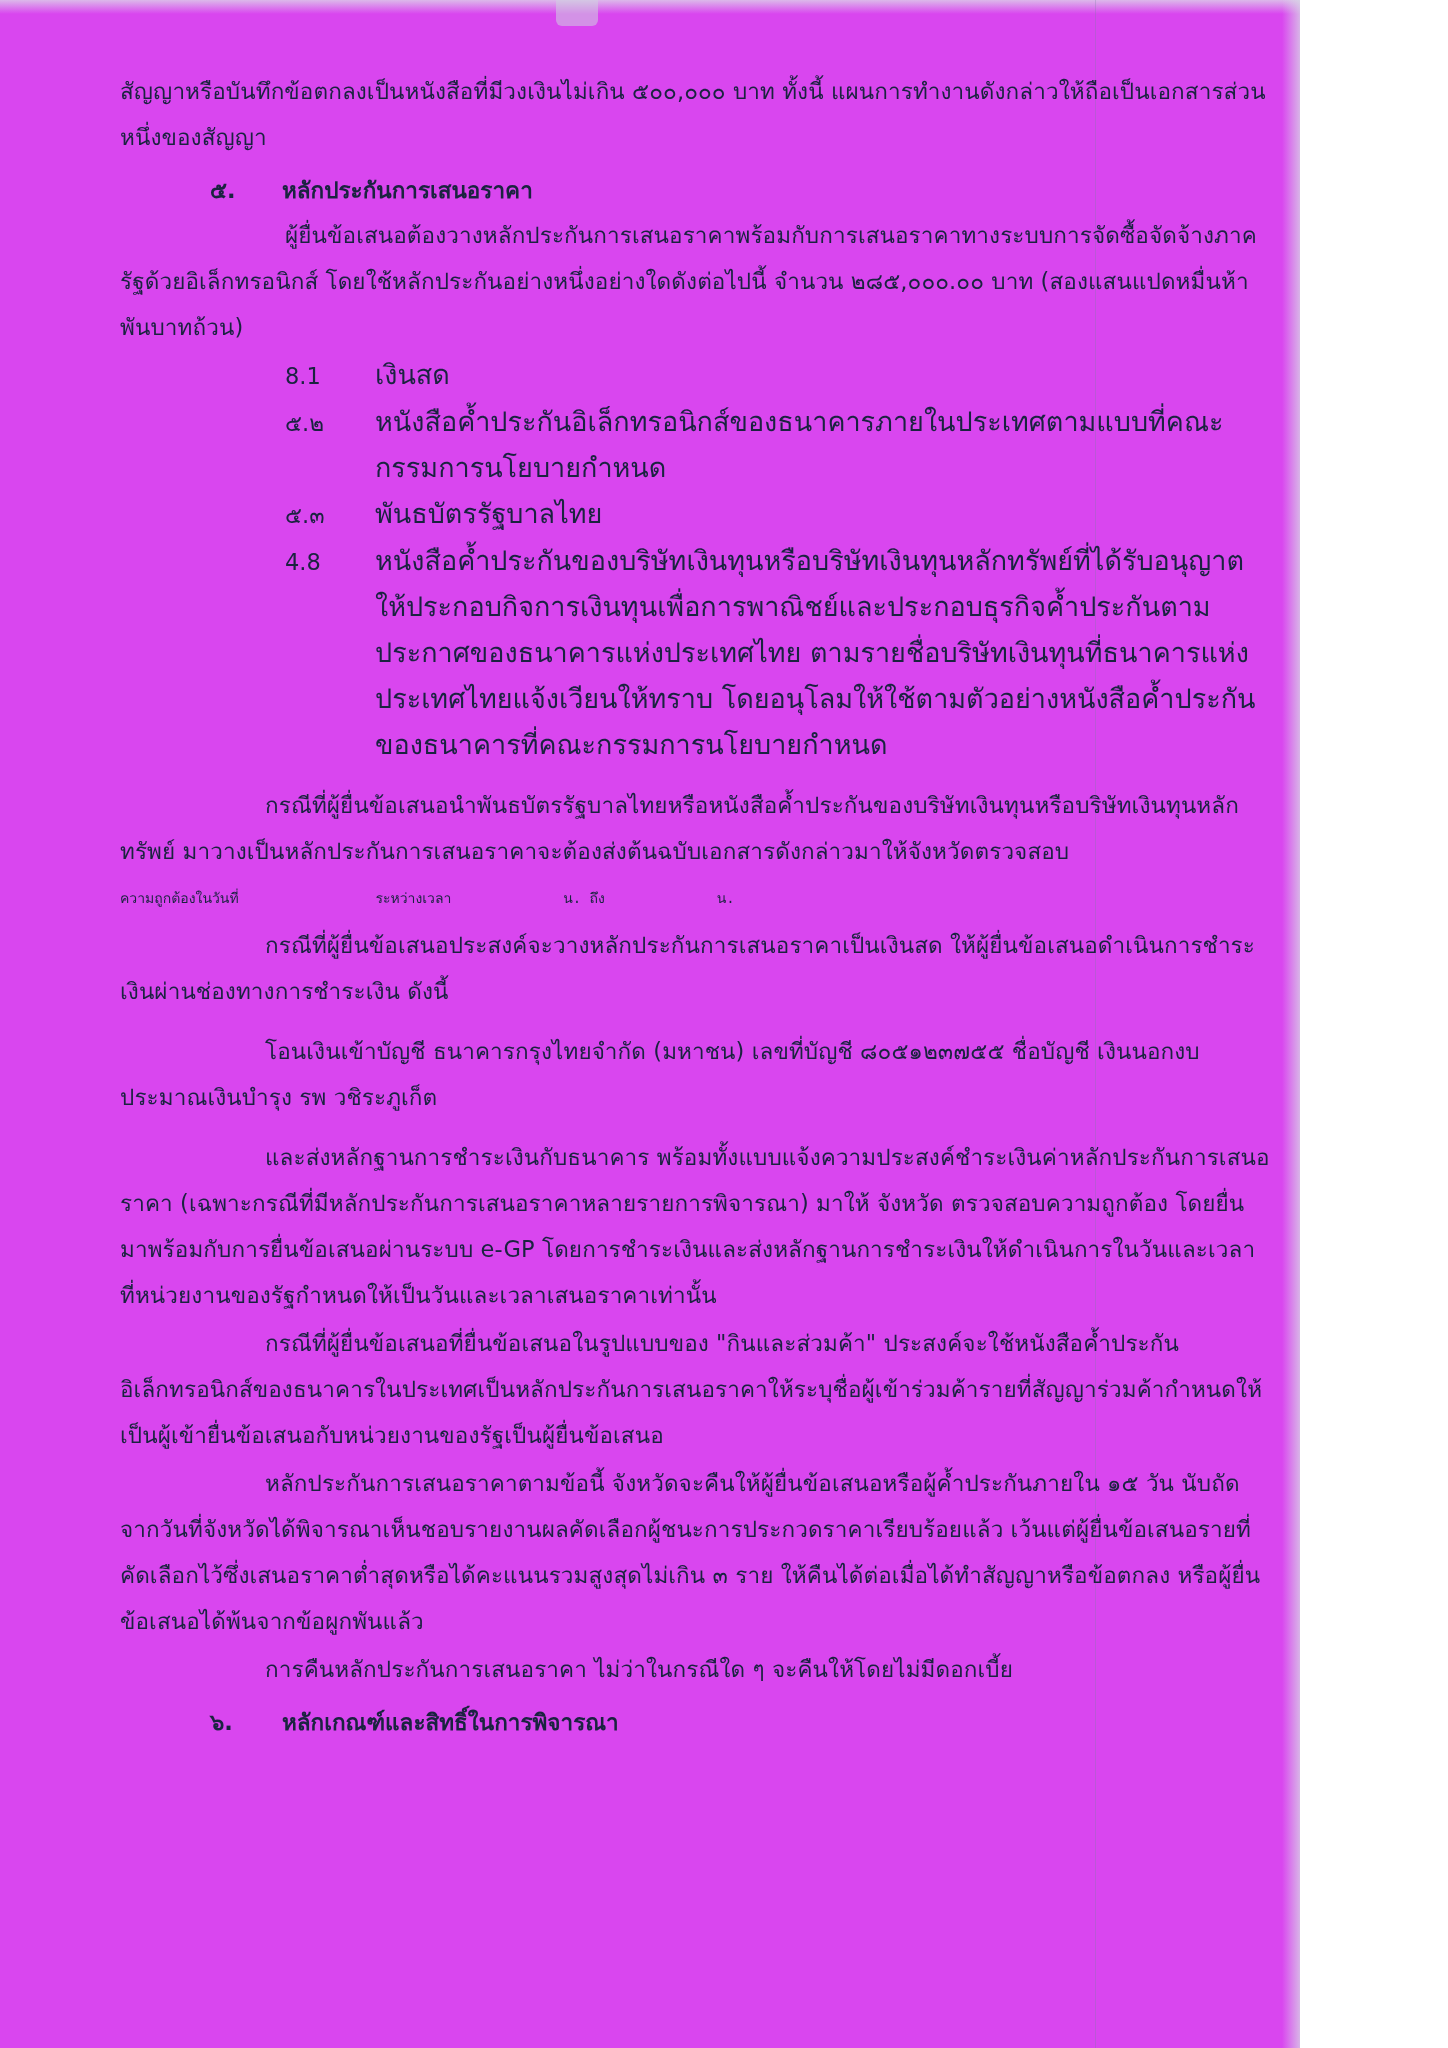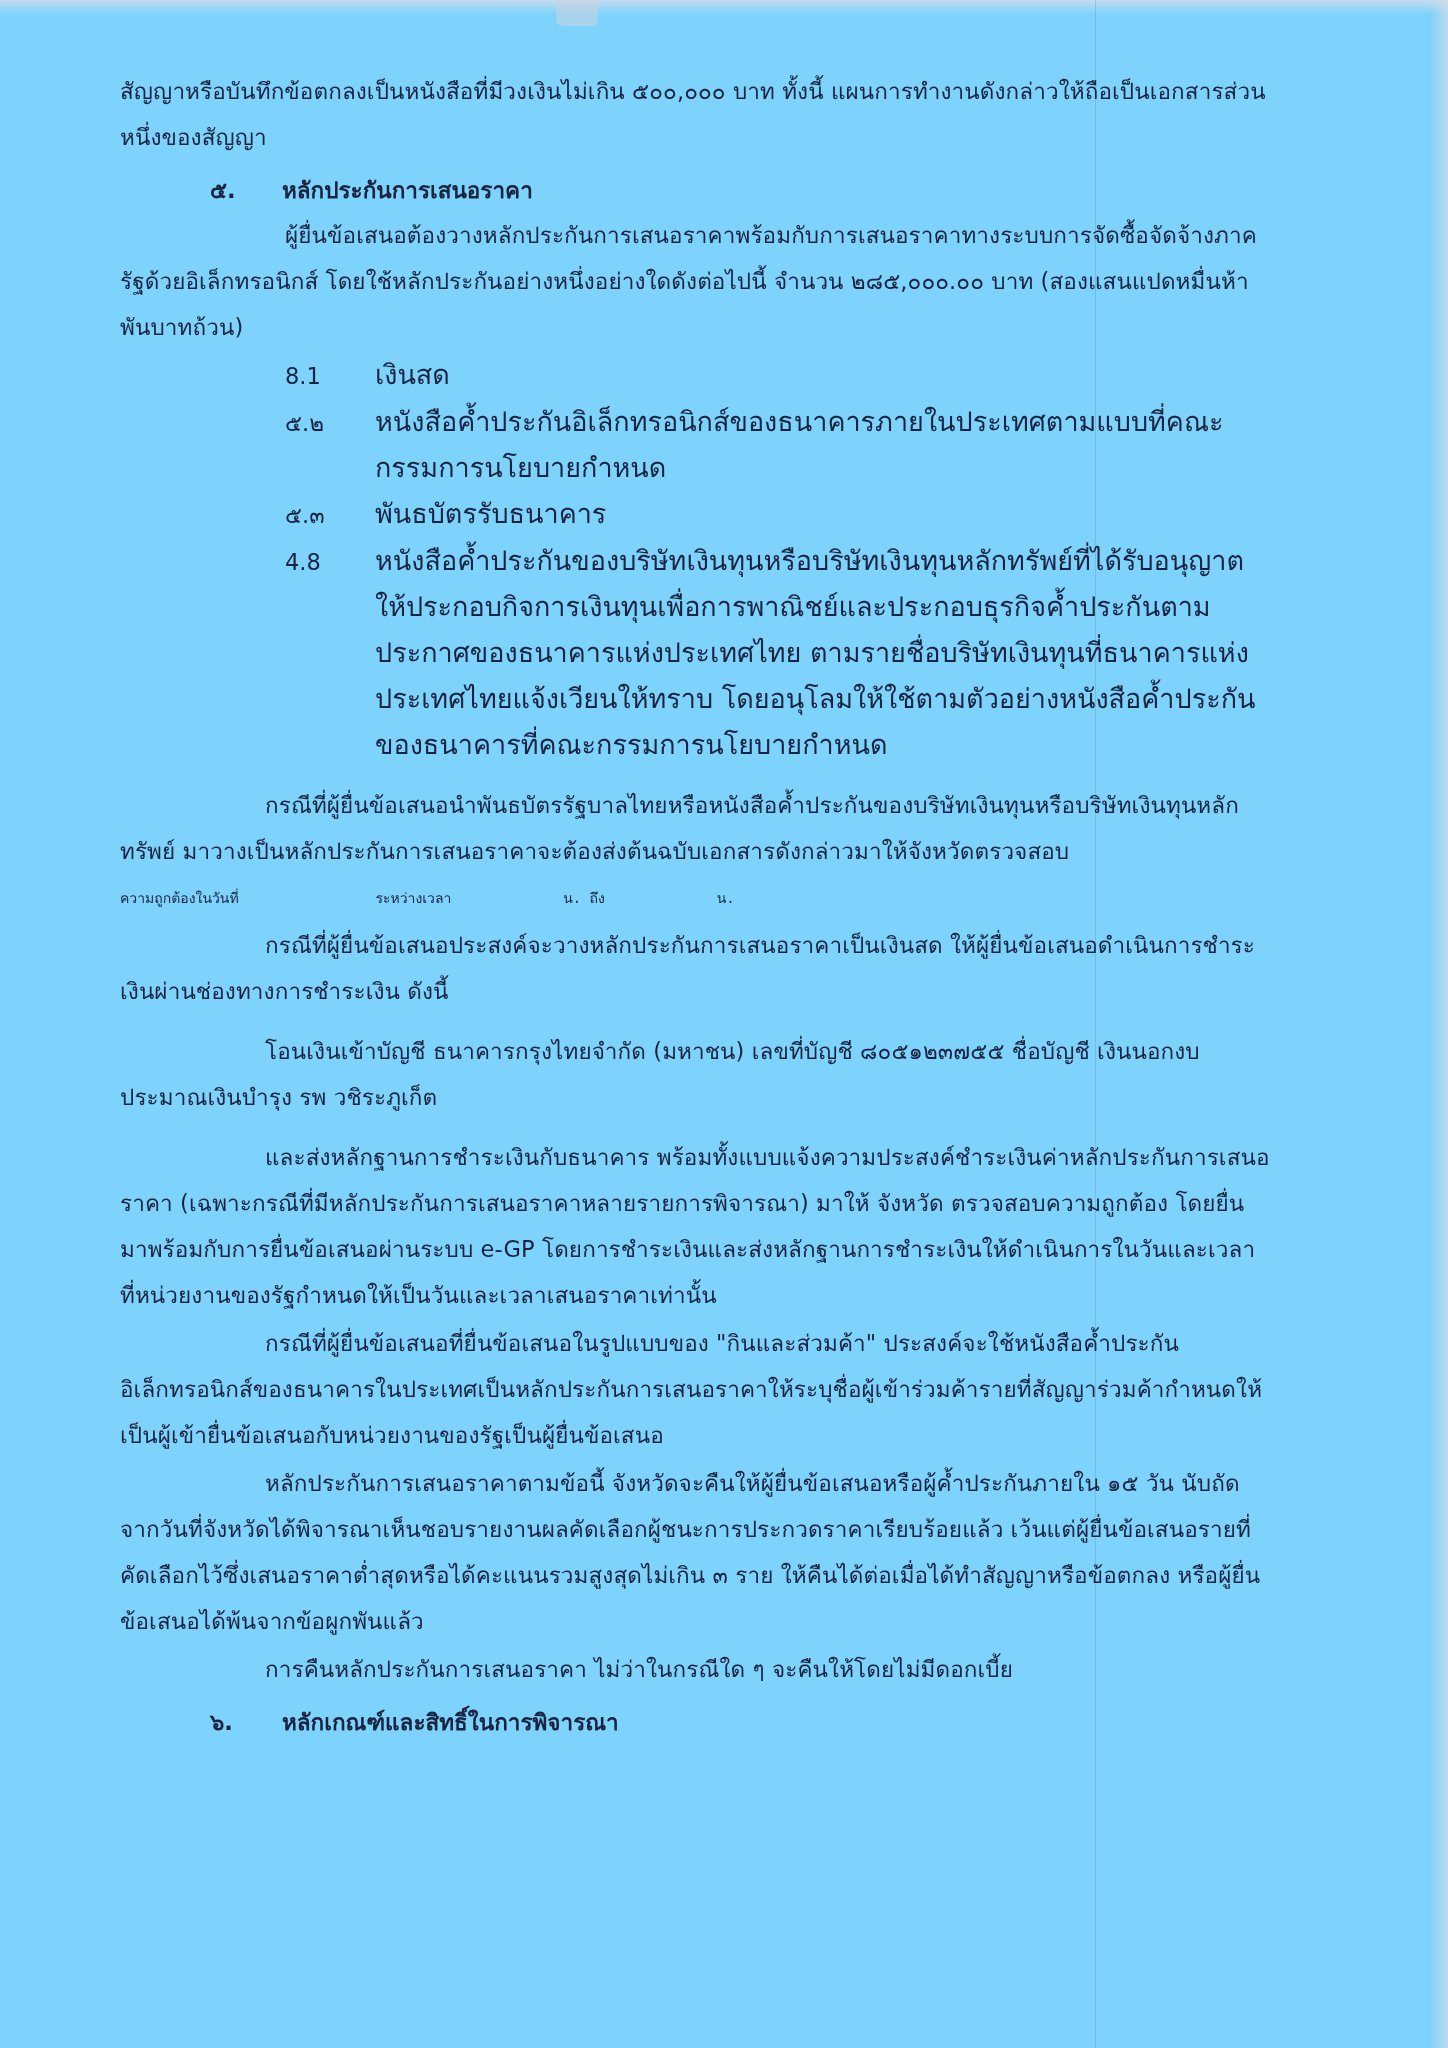--- a/index.html
+++ b/index.html
@@ -9,9 +9,9 @@
   }
   .page {
     position: relative;
-    width: 1448px;
+    width: 1300px;
     height: 2048px;
-    background: #7dd3fc;
+    background: #d946ef;
     overflow: hidden;
     font-family: "DejaVu Sans", "Liberation Sans", sans-serif;
     color: #1a2340;

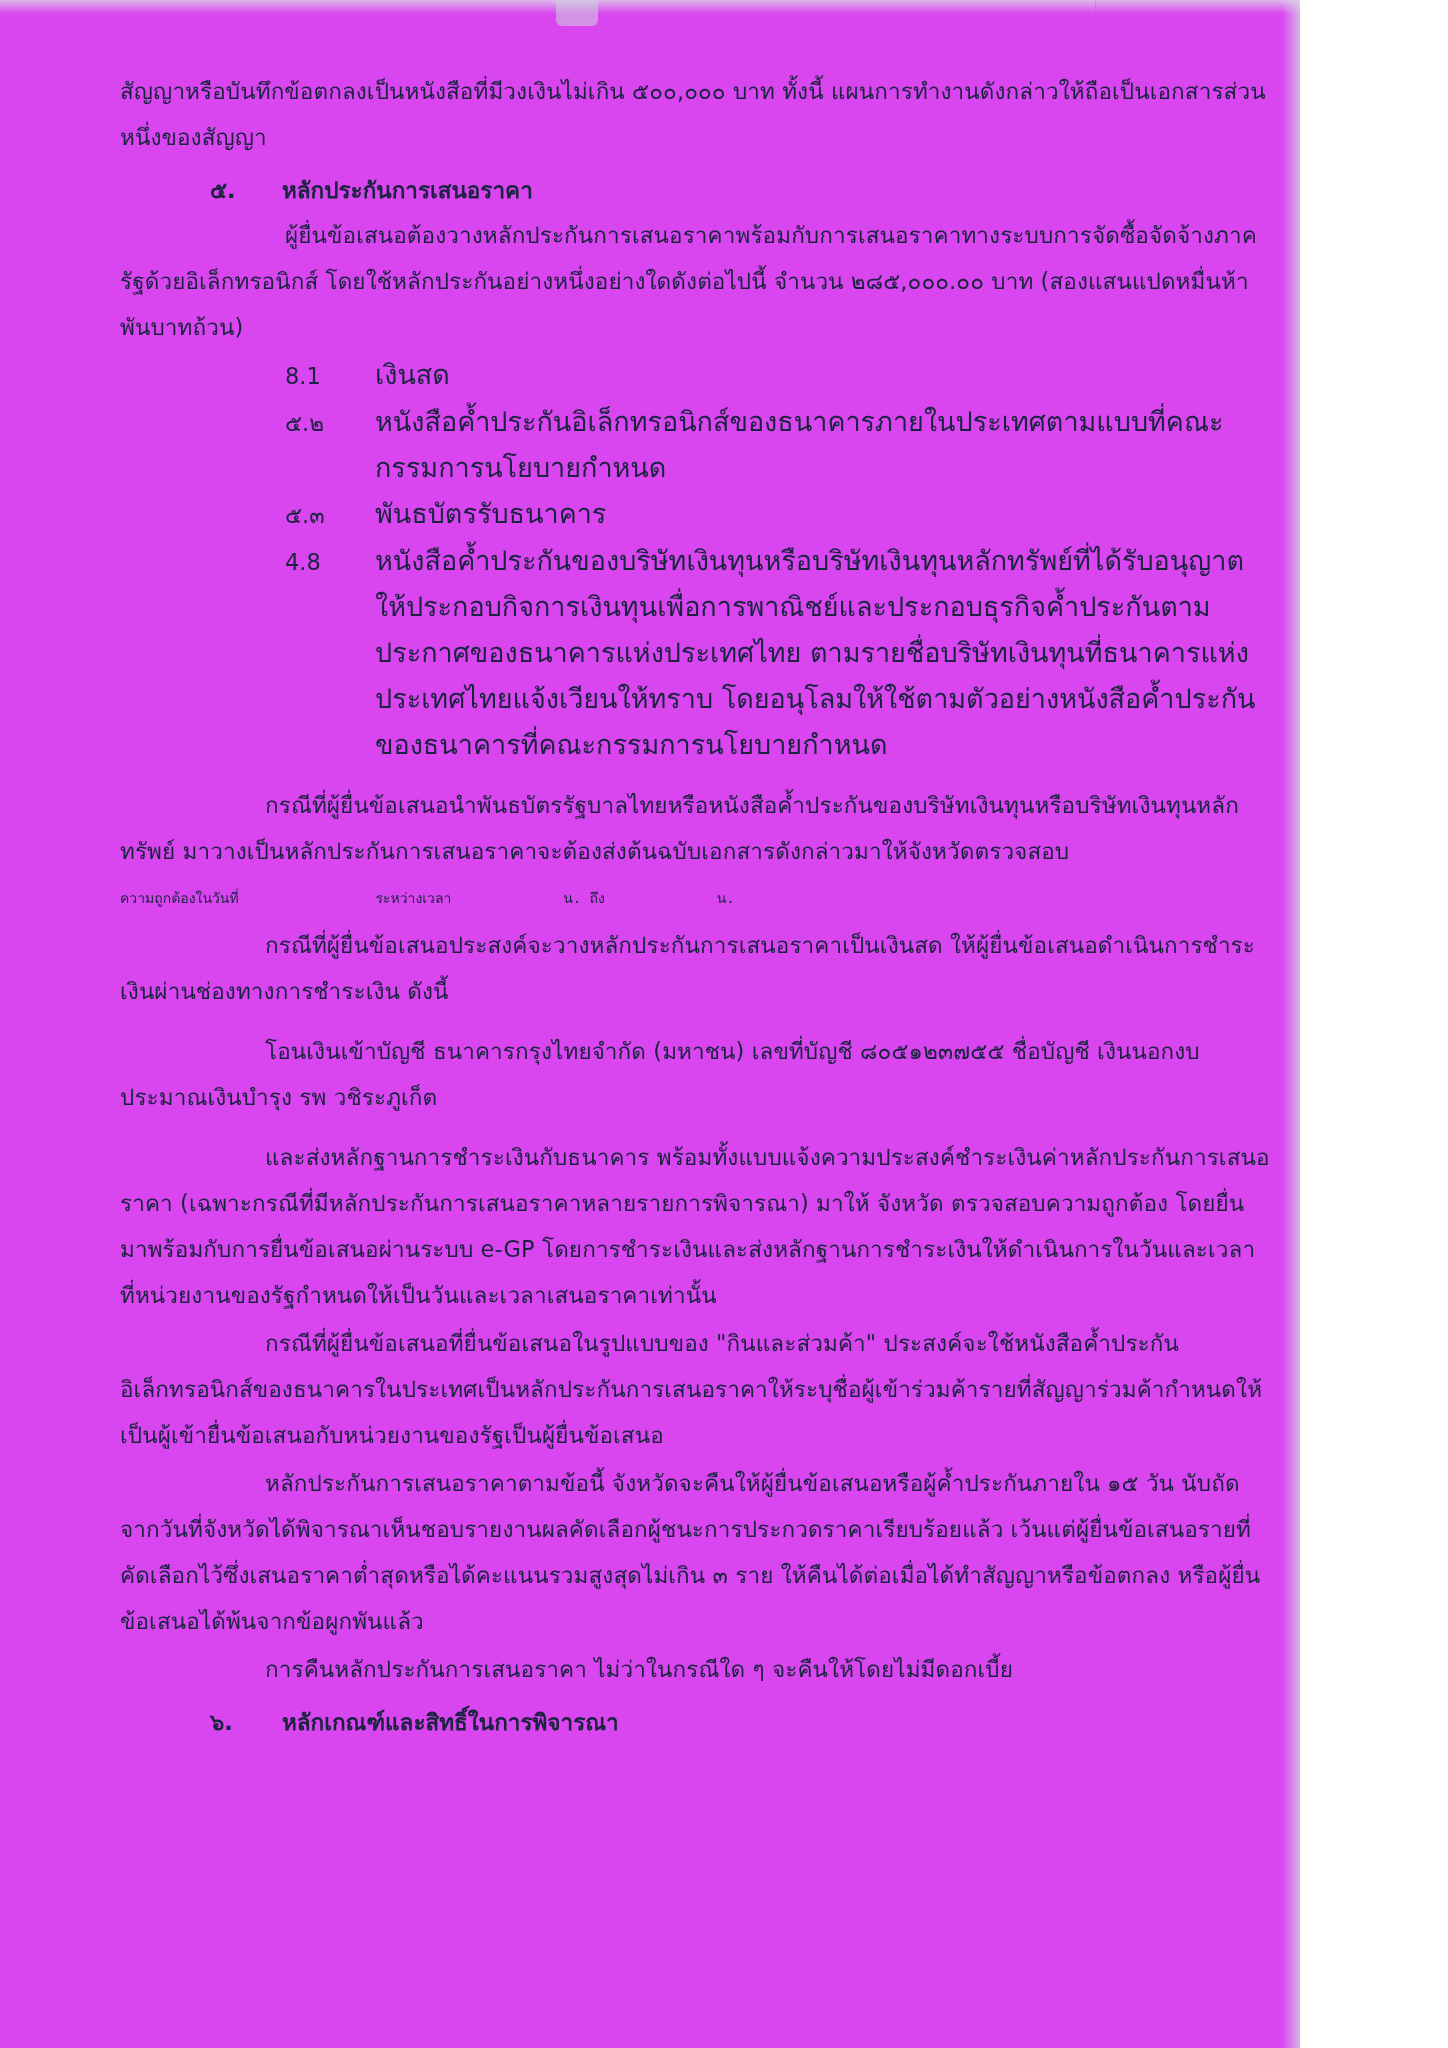--- a/index.html
+++ b/index.html
@@ -138,7 +138,7 @@
 
     <div class="sub-row">
       <span class="sub-num">๕.๓</span>
-      <span class="sub-text">พันธบัตรรับธนาคาร</span>
+      <span class="sub-text">พันธบัตรรัฐบาลไทย</span>
     </div>
 
     <div class="sub-row">

